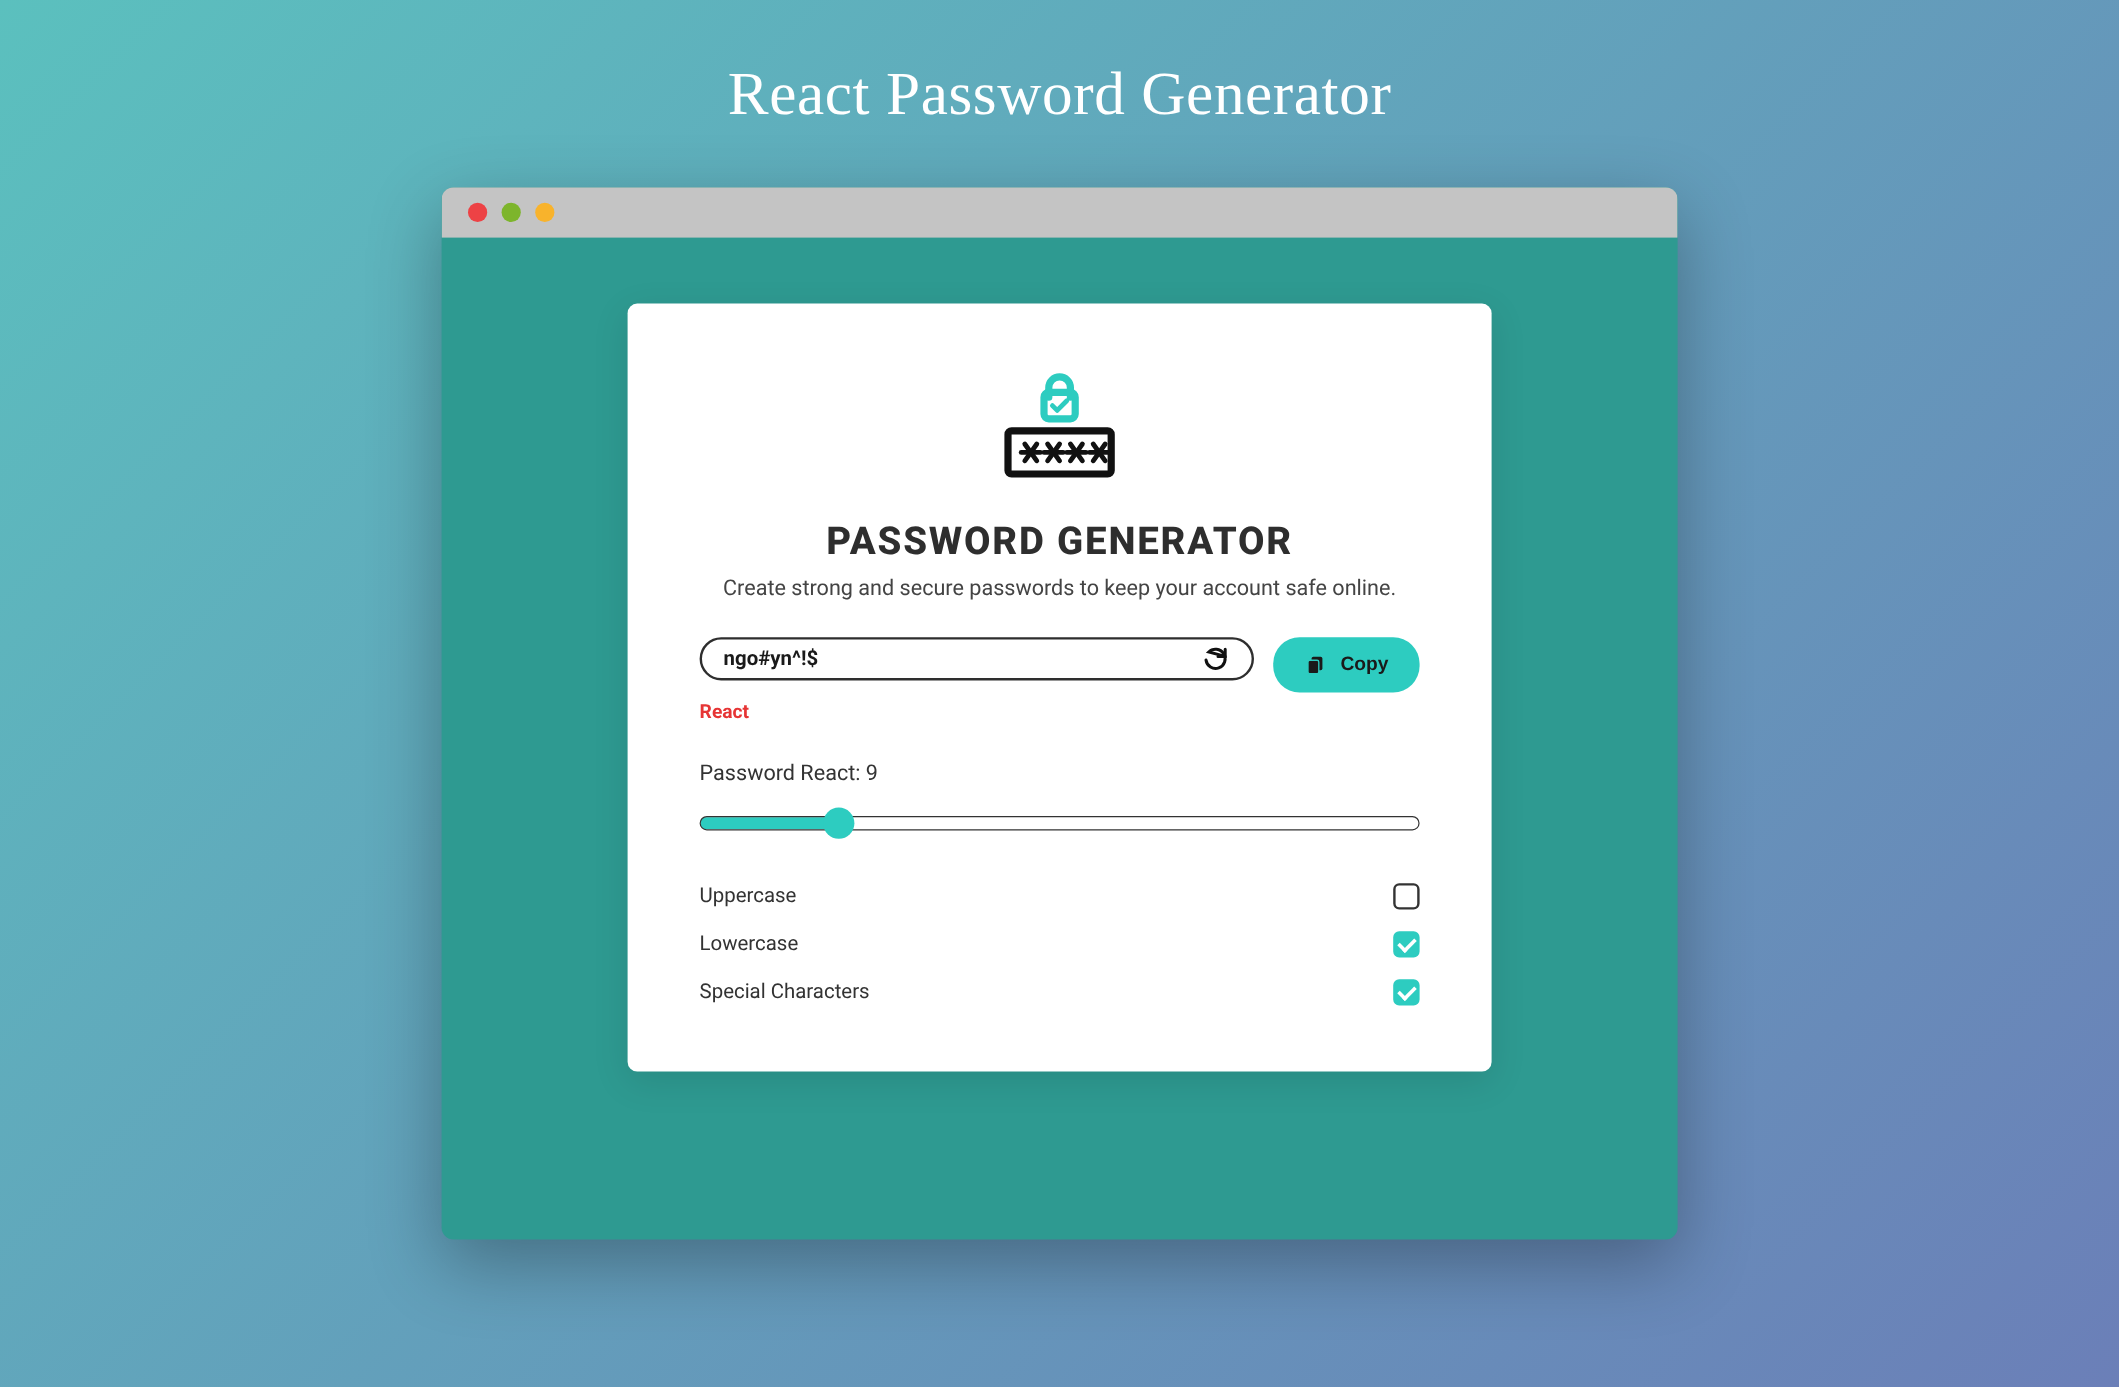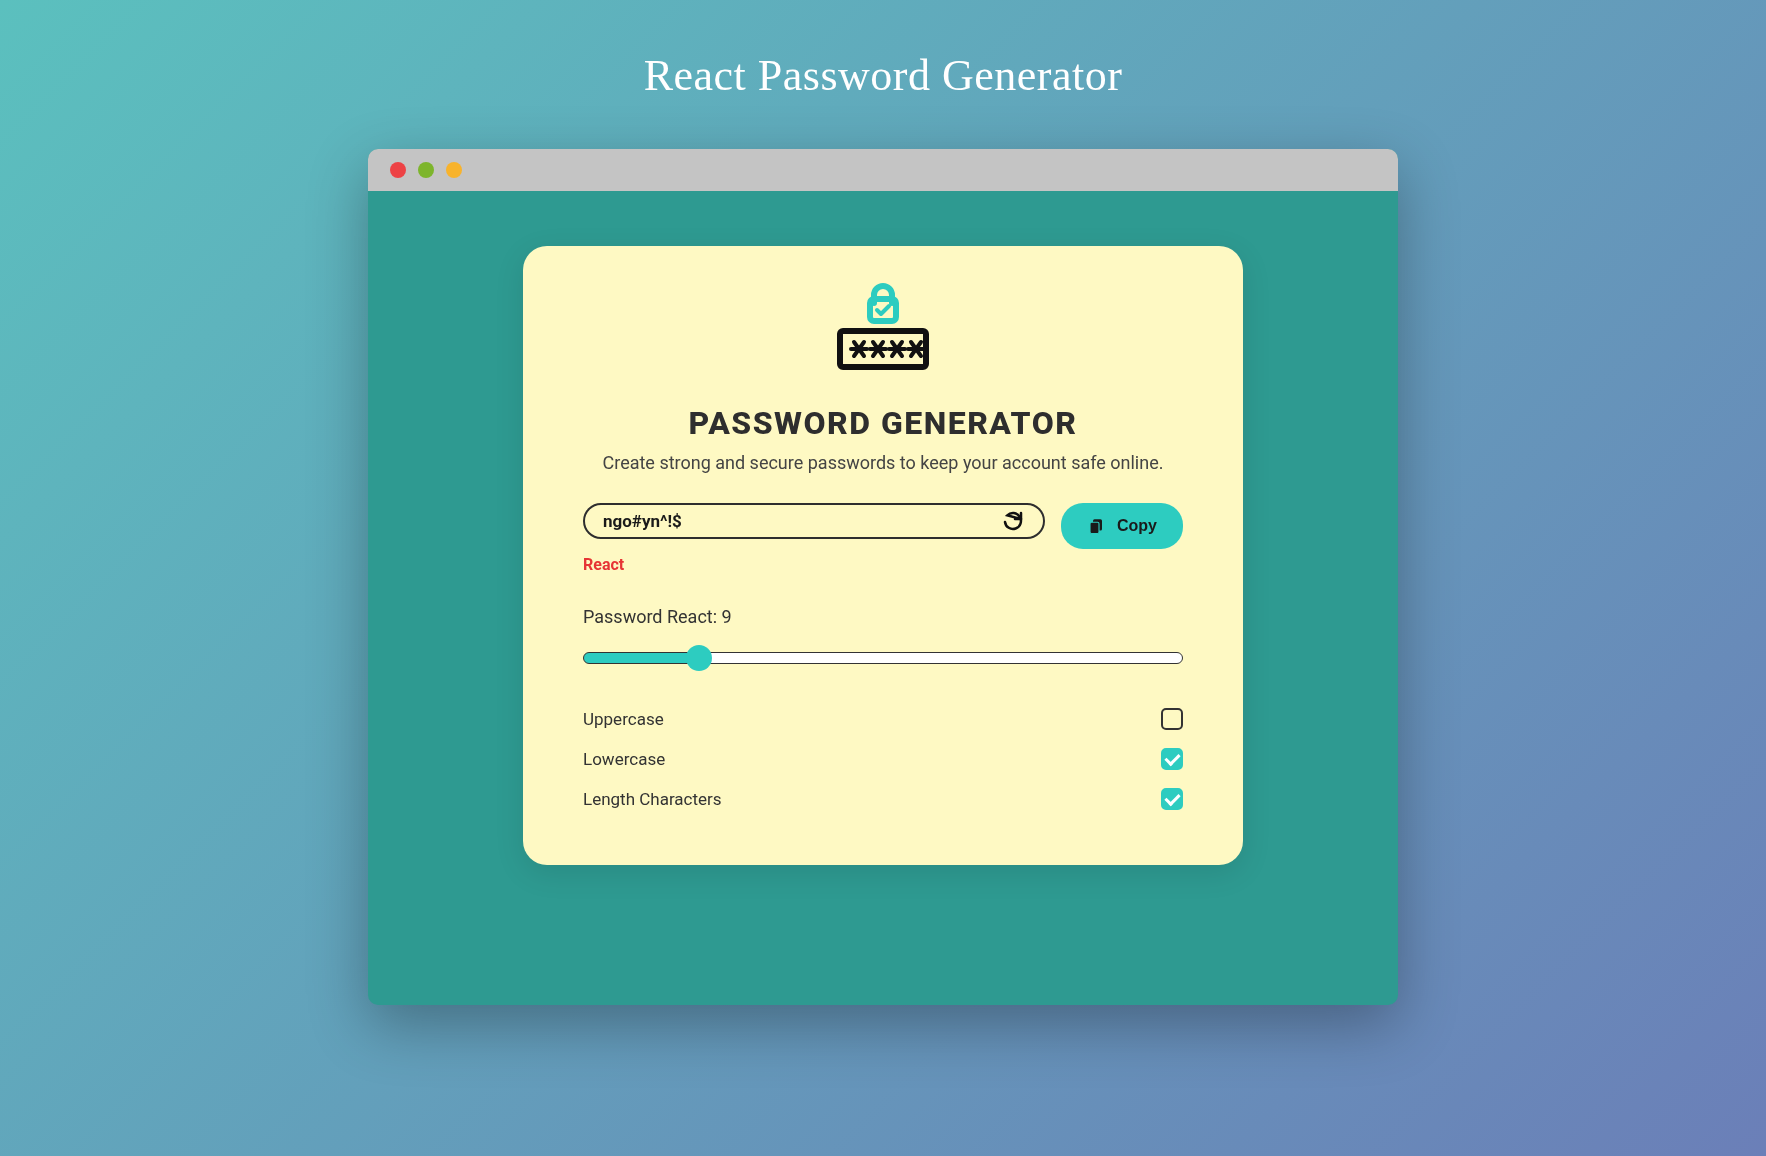--- a/index.html
+++ b/index.html
@@ -22,7 +22,7 @@
     .page-title {
       color: #ffffff;
       font-family: Georgia, 'Times New Roman', serif;
-      font-size: 44px;
+      font-size: 51px;
       font-weight: 500;
       margin-bottom: 48px;
       letter-spacing: 0.5px;

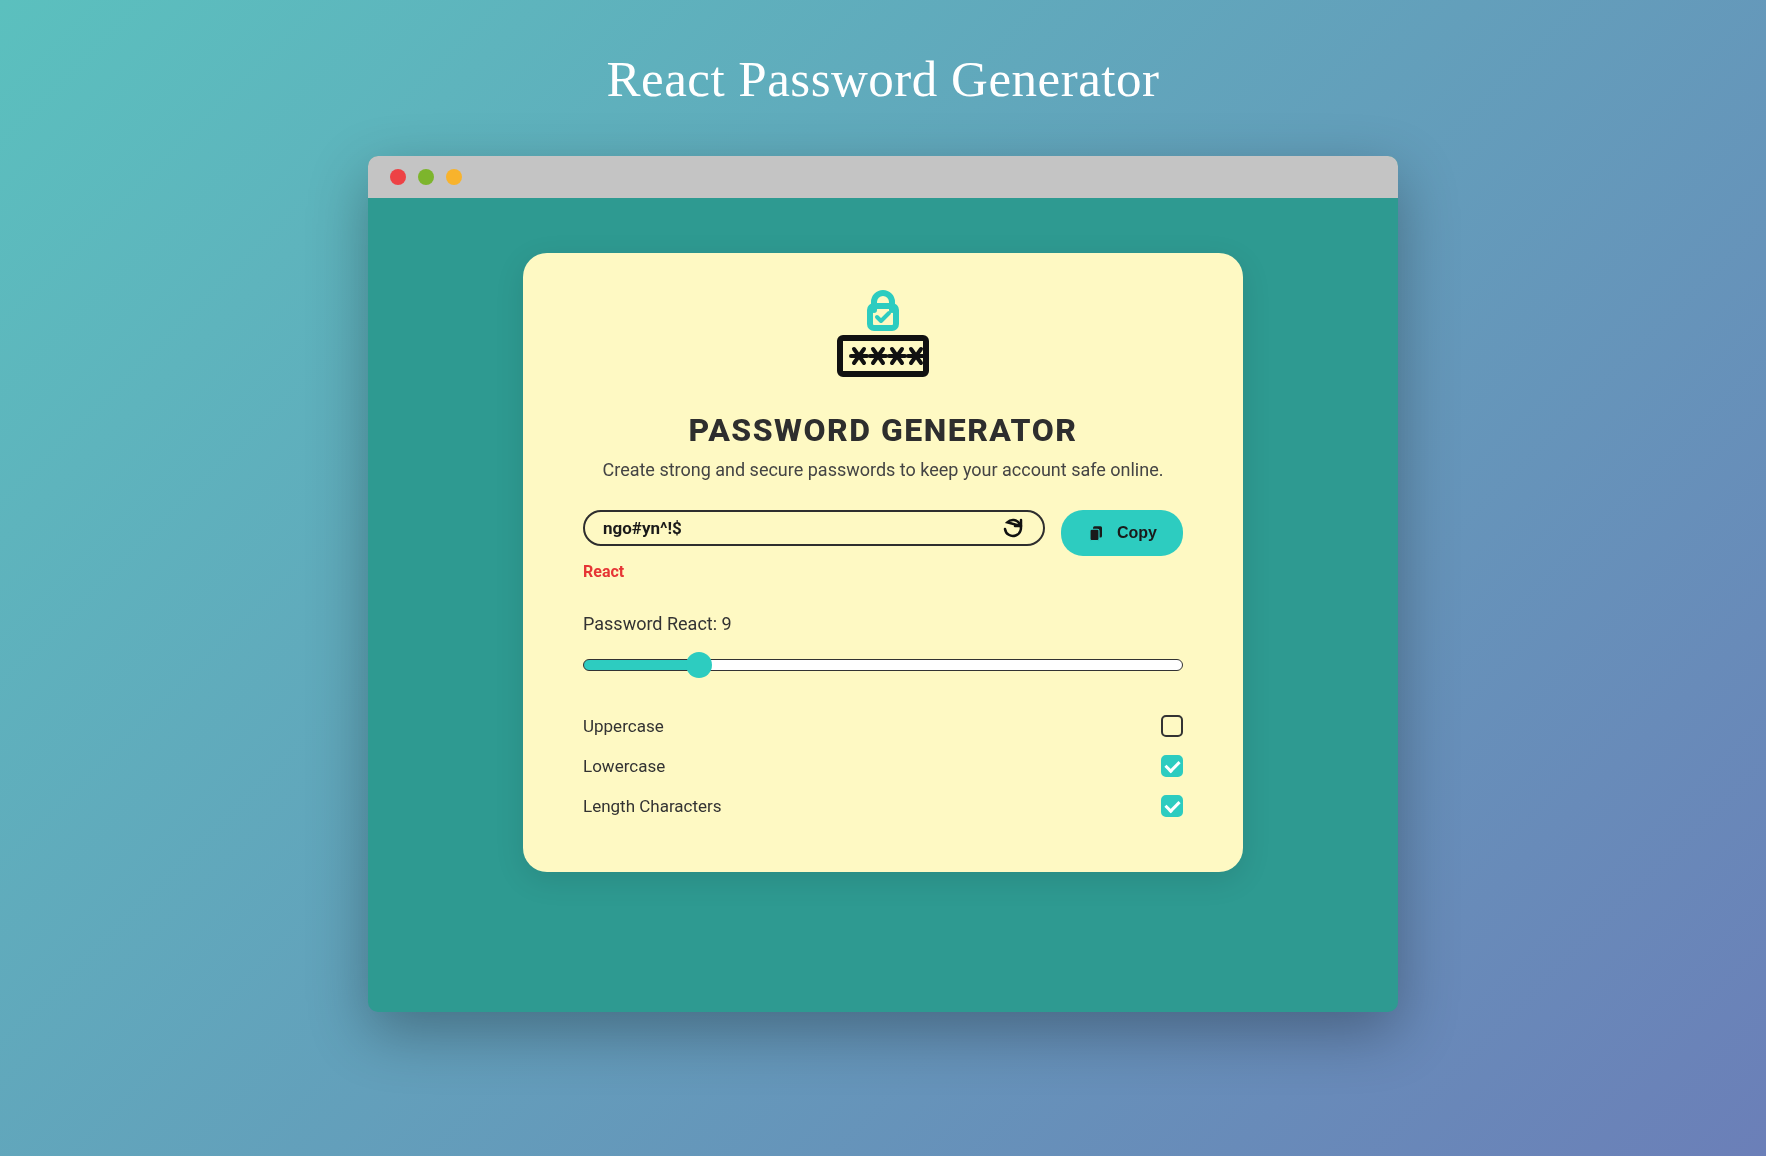--- a/index.html
+++ b/index.html
@@ -62,10 +62,10 @@
     }
     
     .card {
-      background: #fef9c3;
-      border-radius: 24px;
+      background: #ffffff;
+      border-radius: 8px;
       width: 720px;
-      padding: 35px 60px 55px;
+      padding: 56px 60px 55px;
       box-shadow: 0 8px 30px rgba(0,0,0,0.1);
     }
     

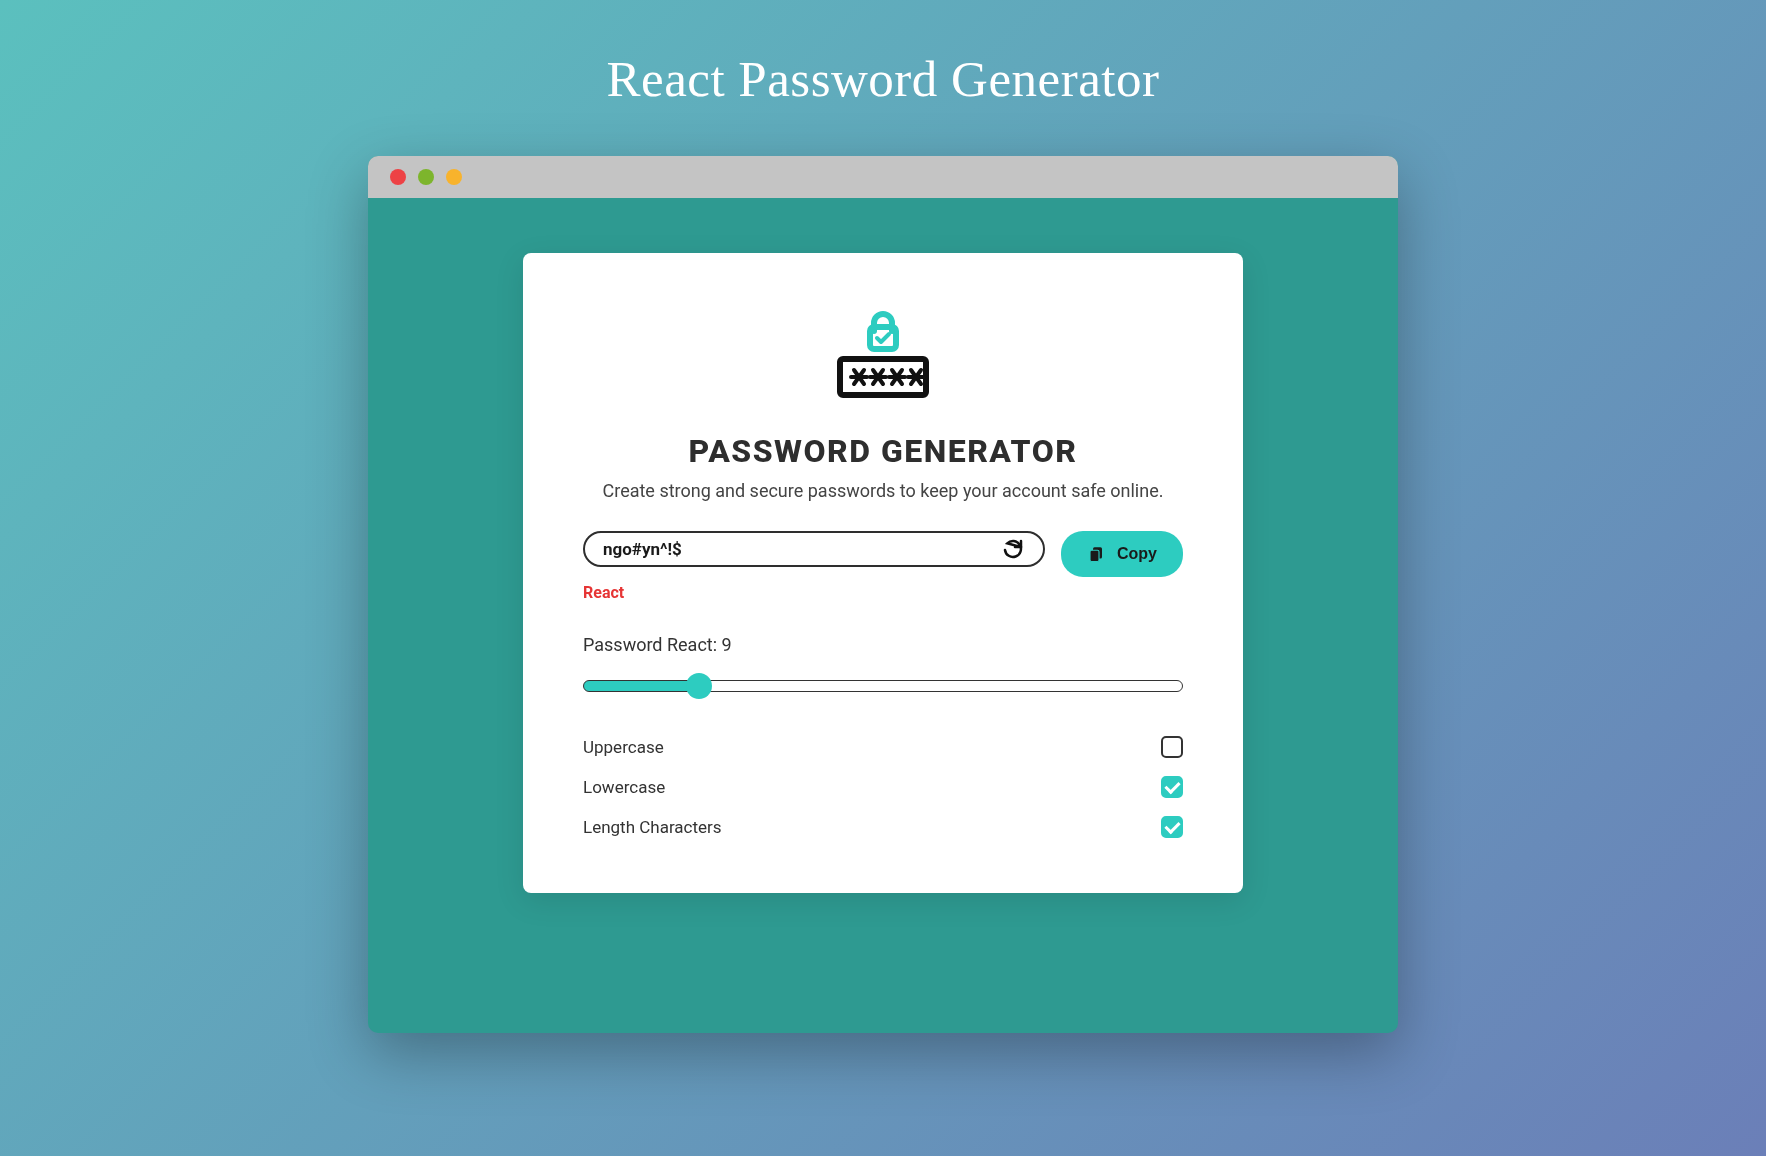--- a/index.html
+++ b/index.html
@@ -325,7 +325,7 @@
             <div class="checkbox checked"></div>
           </div>
           <div class="option-row">
-            <span class="option-label">Length Characters</span>
+            <span class="option-label">Special Characters</span>
             <div class="checkbox checked"></div>
           </div>
         </div>

